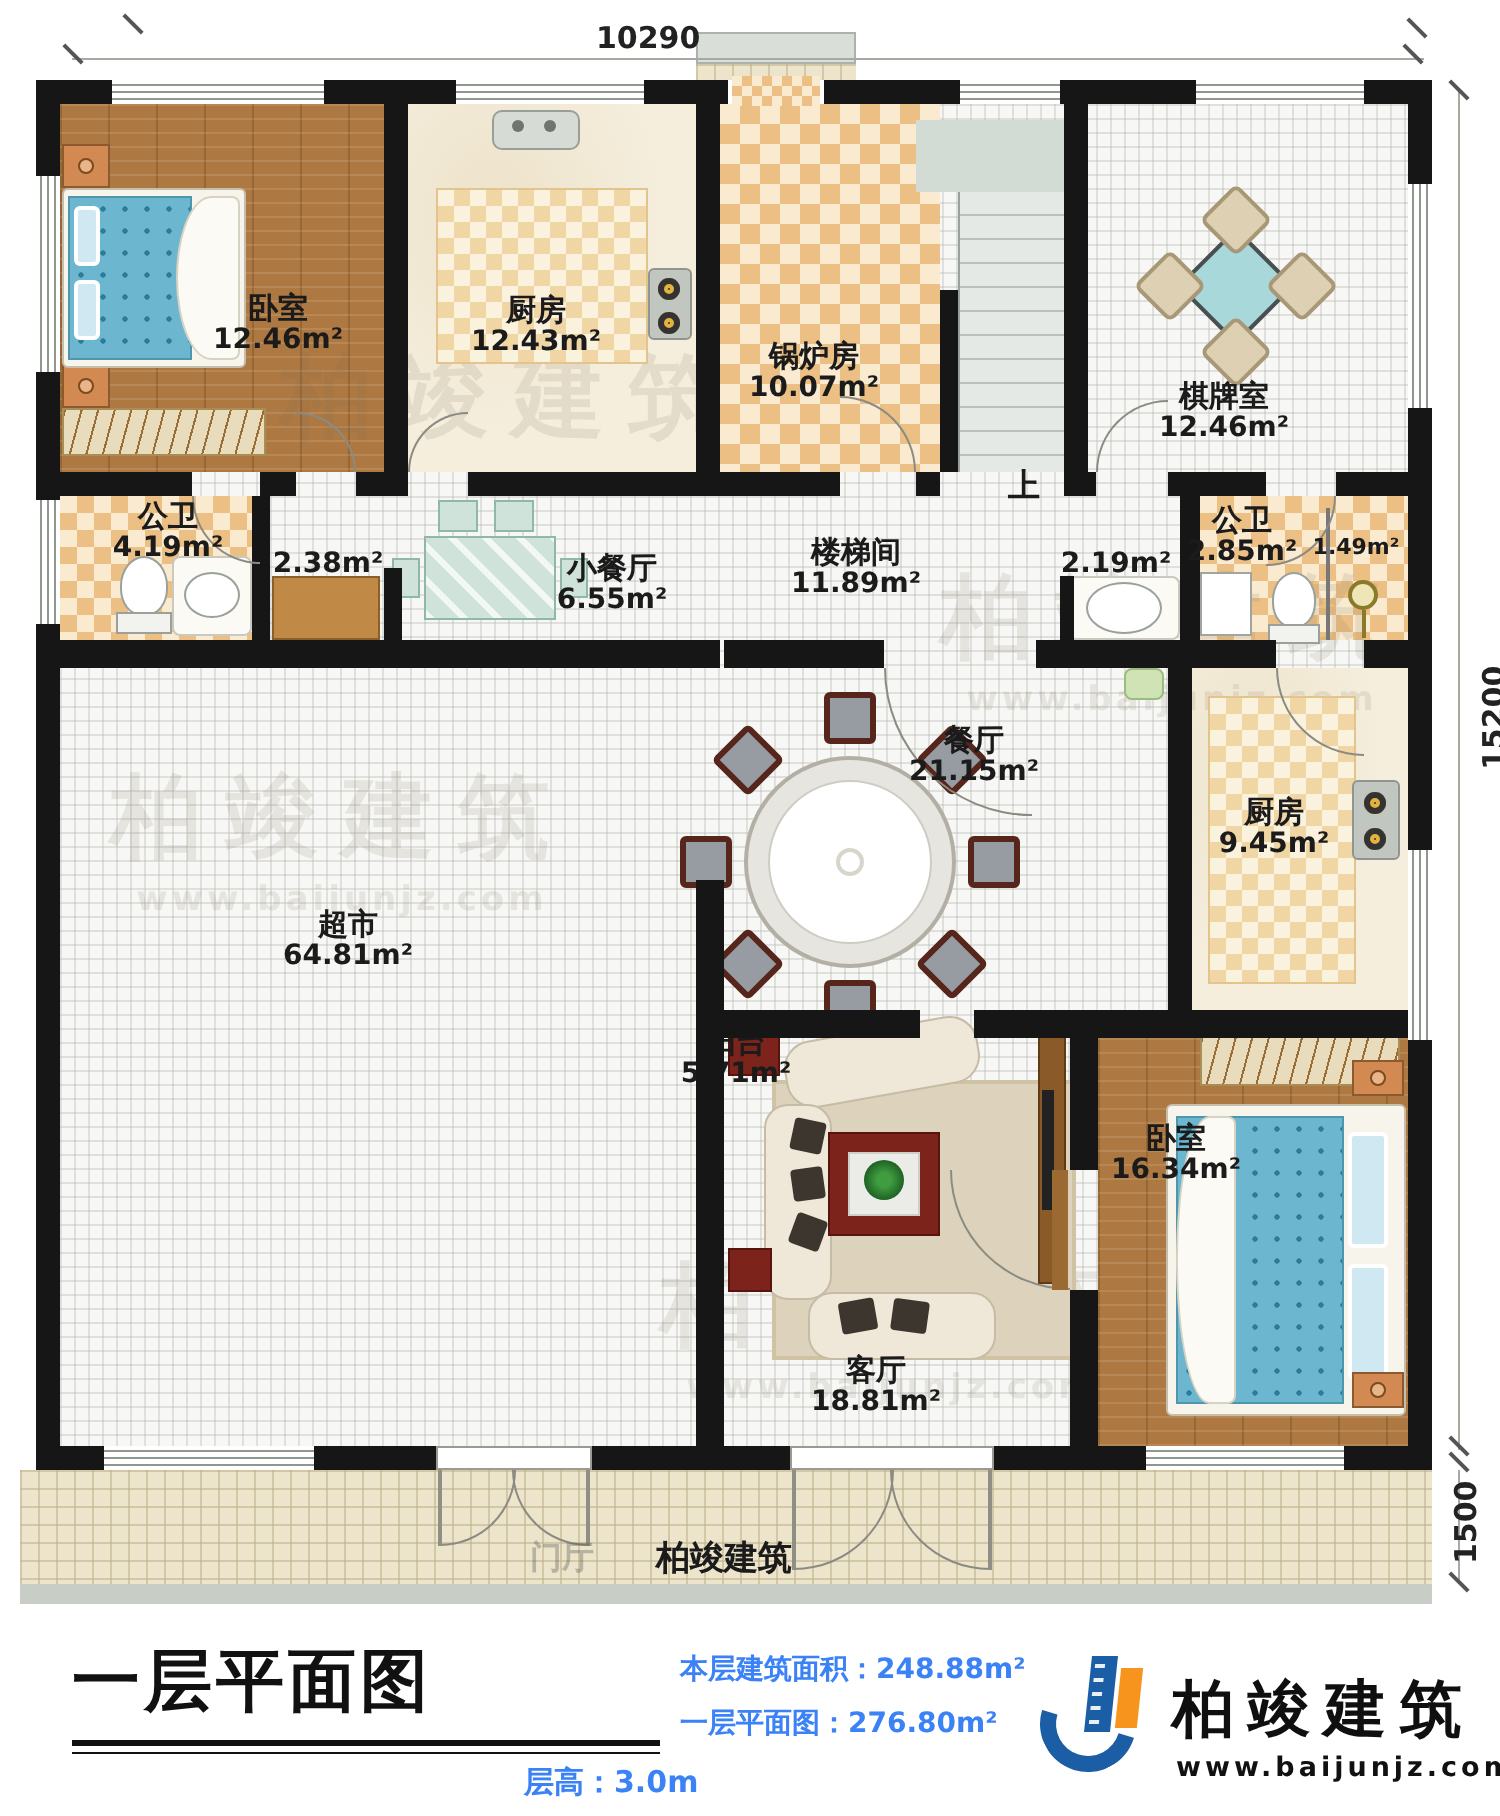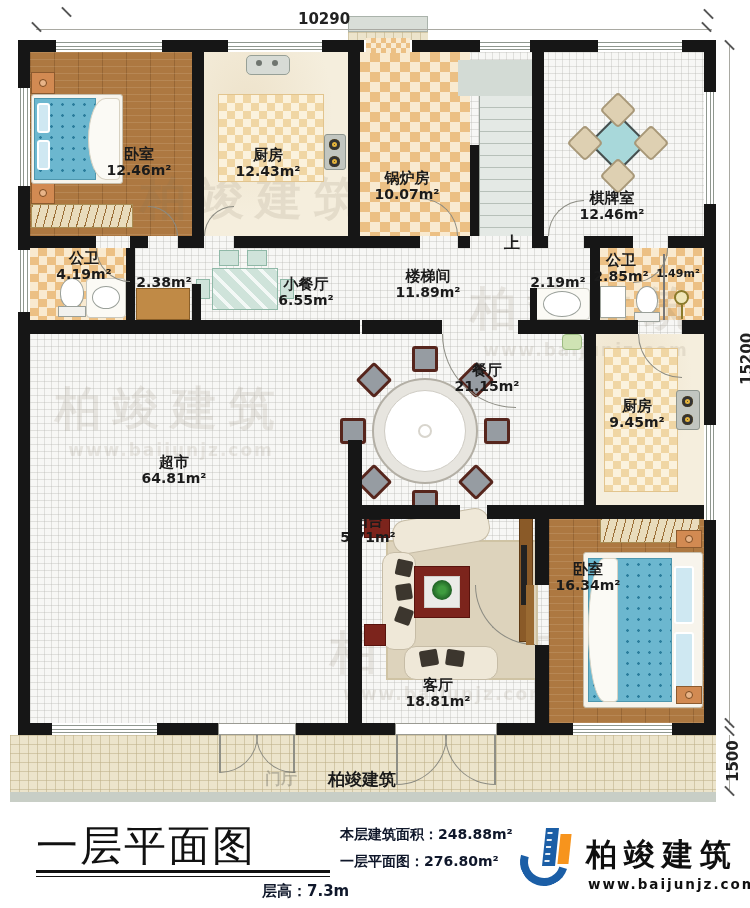--- a/index.html
+++ b/index.html
@@ -56,7 +56,7 @@
   .stairs{position:absolute;background:repeating-linear-gradient(to bottom,#e4e9e5 0 11px,#b7c0b9 11px 12px);z-index:8;border-left:1px solid #9aa39b}
   
   .tb{position:absolute;left:0;top:810px;width:750px;height:98px;background:#fff;z-index:40}
-  .tb .title{position:absolute;left:36px;top:8px;font-size:42px;font-weight:normal;color:#111;letter-spacing:2px}
+  .tb .title{position:absolute;left:36px;top:8px;font-size:34px;font-weight:bold;color:#111;letter-spacing:2px}
   .tb .scale{position:absolute;left:258px;top:18px;font-size:31px;color:#111}
   .tb .ul1{position:absolute;left:36px;top:60px;width:294px;height:3px;background:#111}
   .tb .ul2{position:absolute;left:36px;top:66px;width:294px;height:1px;background:#111}

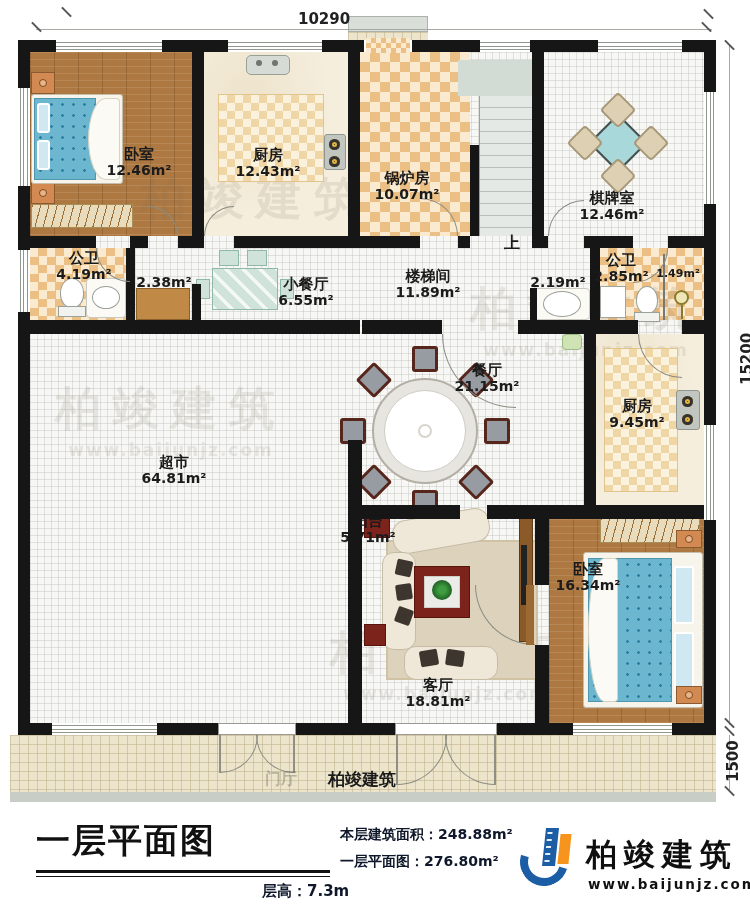--- a/index.html
+++ b/index.html
@@ -60,7 +60,7 @@
   .tb .scale{position:absolute;left:258px;top:18px;font-size:31px;color:#111}
   .tb .ul1{position:absolute;left:36px;top:60px;width:294px;height:3px;background:#111}
   .tb .ul2{position:absolute;left:36px;top:66px;width:294px;height:1px;background:#111}
-  .tb .info{position:absolute;font-size:14px;font-weight:bold;color:#0f172a;white-space:nowrap}
+  .tb .info{position:absolute;font-size:14px;font-weight:bold;color:#3b82f6;white-space:nowrap}
   .logo{position:absolute;left:520px;top:14px;width:226px;height:80px}
   .logo .nm{position:absolute;left:66px;top:10px;font-size:31px;font-weight:bold;color:#0f0f0f;letter-spacing:7px}
   .logo .url{position:absolute;left:68px;top:52px;font-size:13.5px;font-weight:bold;color:#111;letter-spacing:2px}

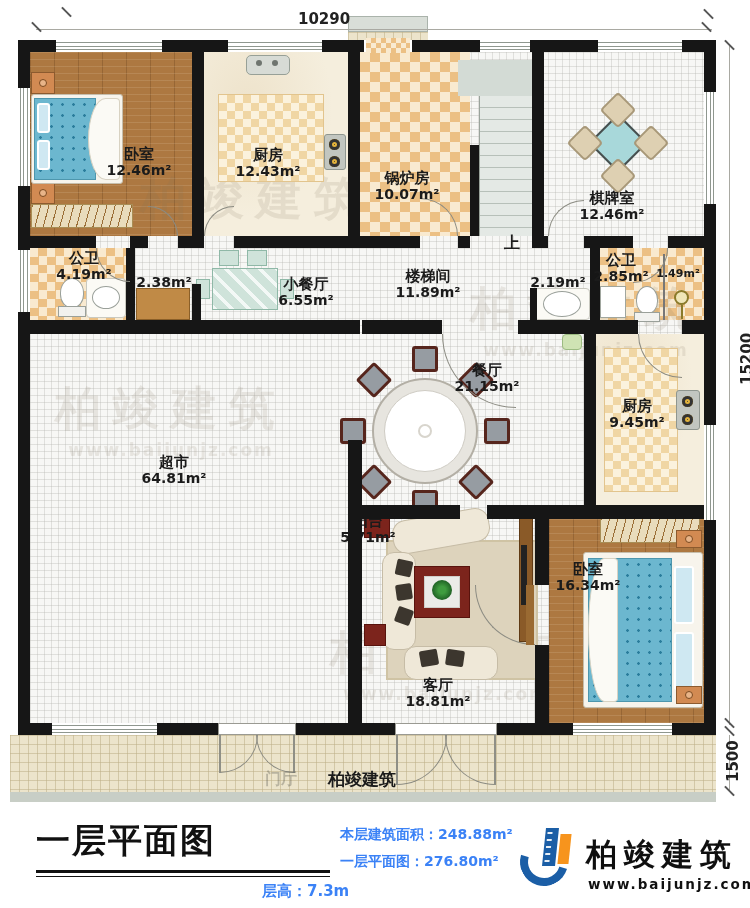--- a/index.html
+++ b/index.html
@@ -374,7 +374,7 @@
     <div class="ul2"></div>
     <div class="info" style="left:340px;top:16px">本层建筑面积：248.88m²</div>
     <div class="info" style="left:340px;top:43px">一层平面图：276.80m²</div>
-    <div class="info" style="left:262px;top:72px;font-size:15px">层高：7.3m</div>
+    <div class="info" style="left:262px;top:72px;font-size:15px">层高：3.0m</div>
     <div class="logo">
       <div class="swoosh"></div>
       <div class="towerB"></div>

